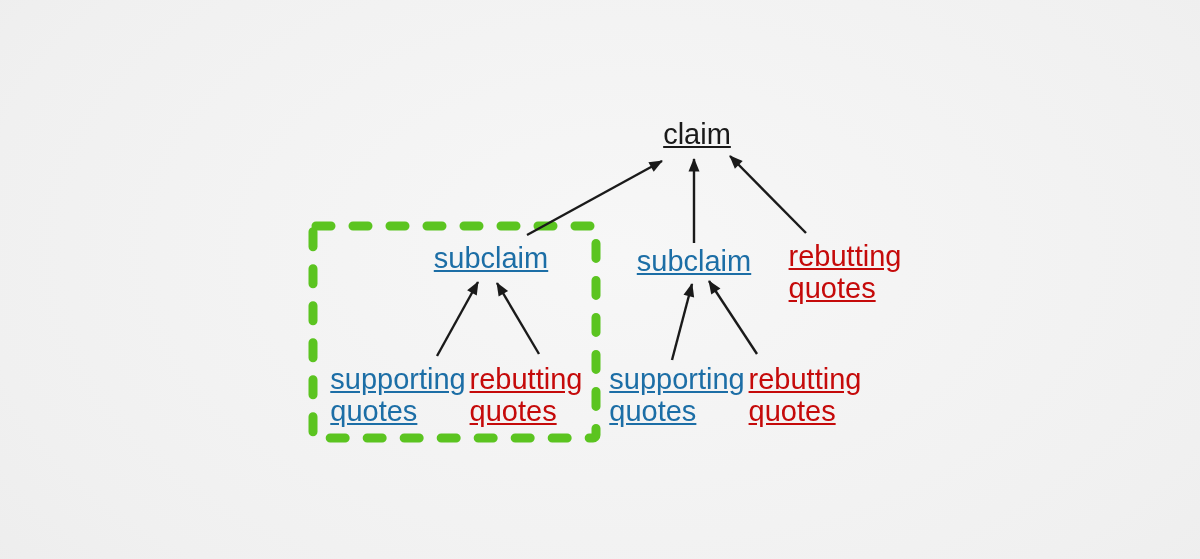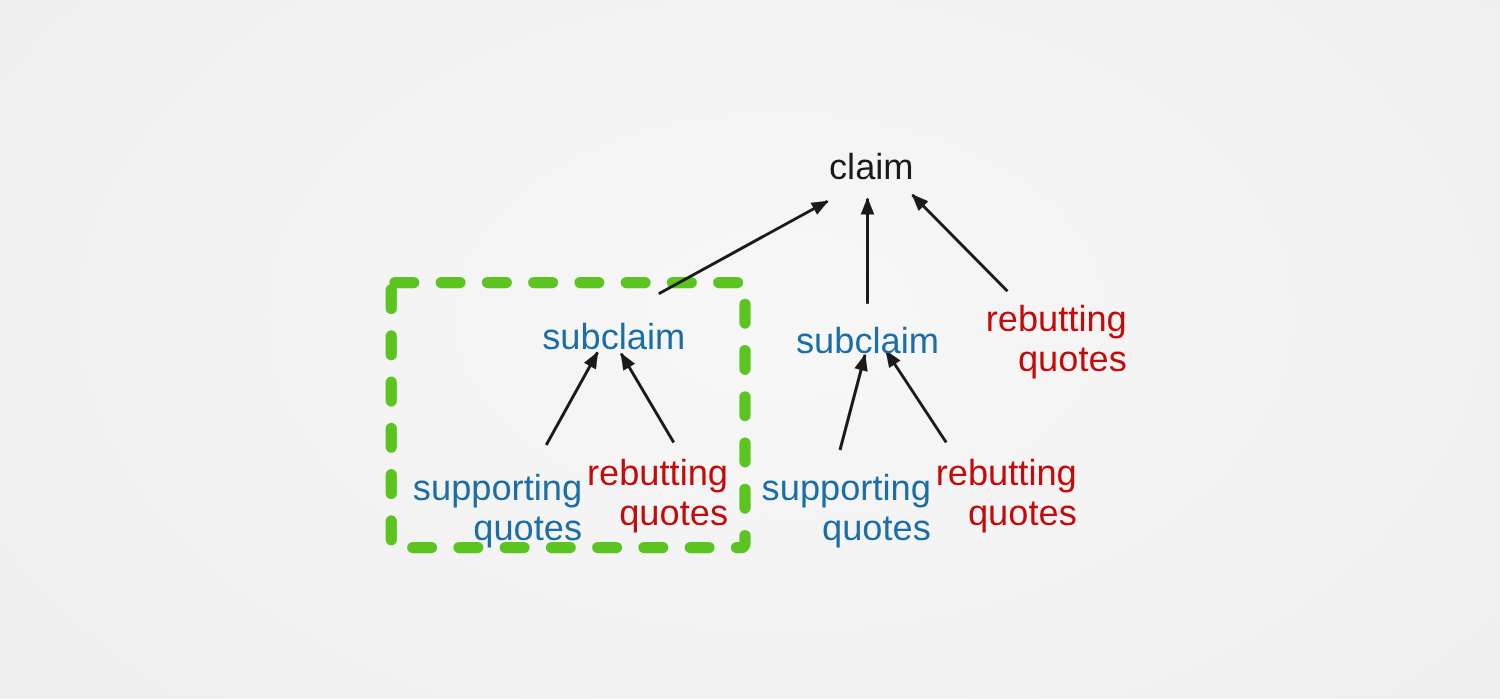--- a/index.html
+++ b/index.html
@@ -35,8 +35,9 @@
     transform: translate(-50%, -50%);
     font-size: 29px;
     line-height: 32px;
-    text-align: right;
+    text-align: left;
     white-space: pre-line;
+    text-decoration: underline;
   }
   .claim  { color: var(--claim-text, #1a1a1a); }
   .support{ color: var(--supporting-text, #1c6ea6); margin-top: 12px; }

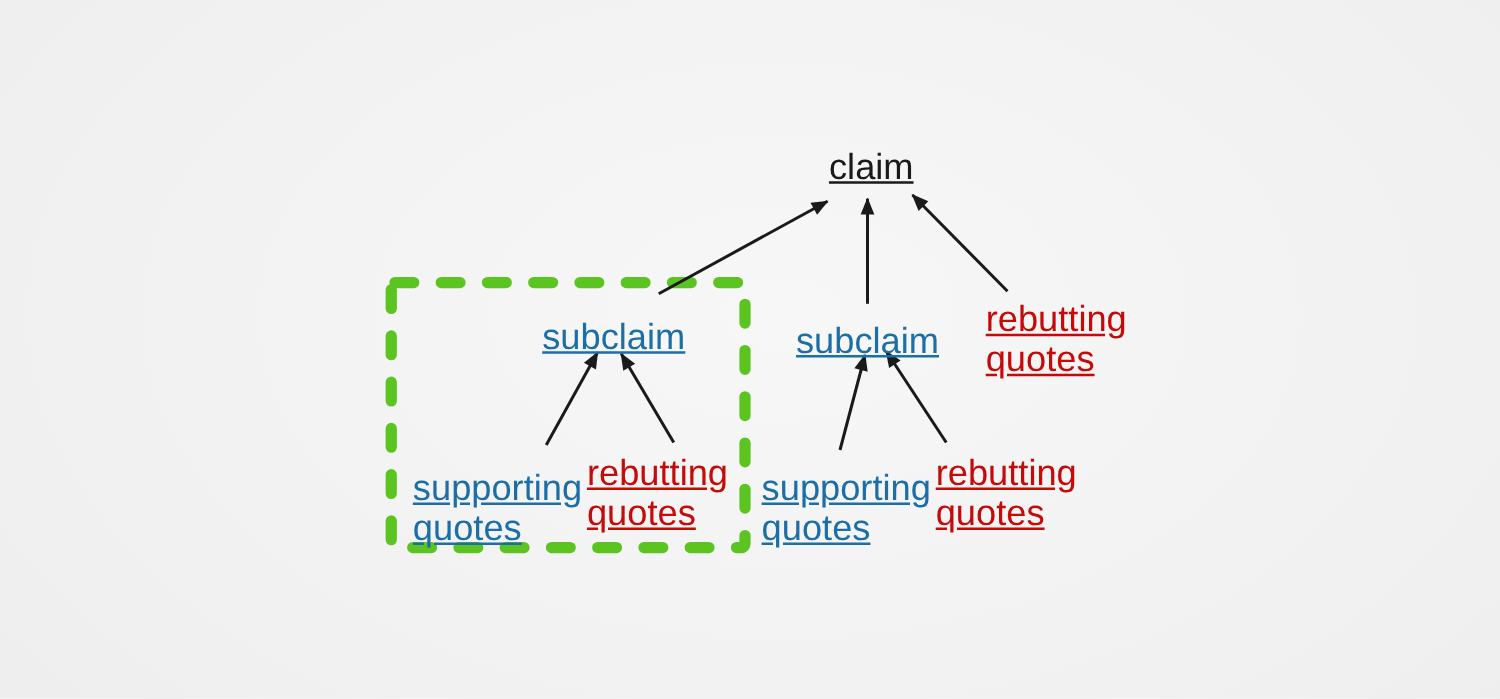--- a/index.html
+++ b/index.html
@@ -40,7 +40,7 @@
     text-decoration: underline;
   }
   .claim  { color: var(--claim-text, #1a1a1a); }
-  .support{ color: var(--supporting-text, #1c6ea6); margin-top: 12px; }
+  .support{ color: var(--supporting-text, #1c6ea6); }
   .rebut  { color: var(--rebutting-text, #c50a0a); }
 </style>
 </head>

